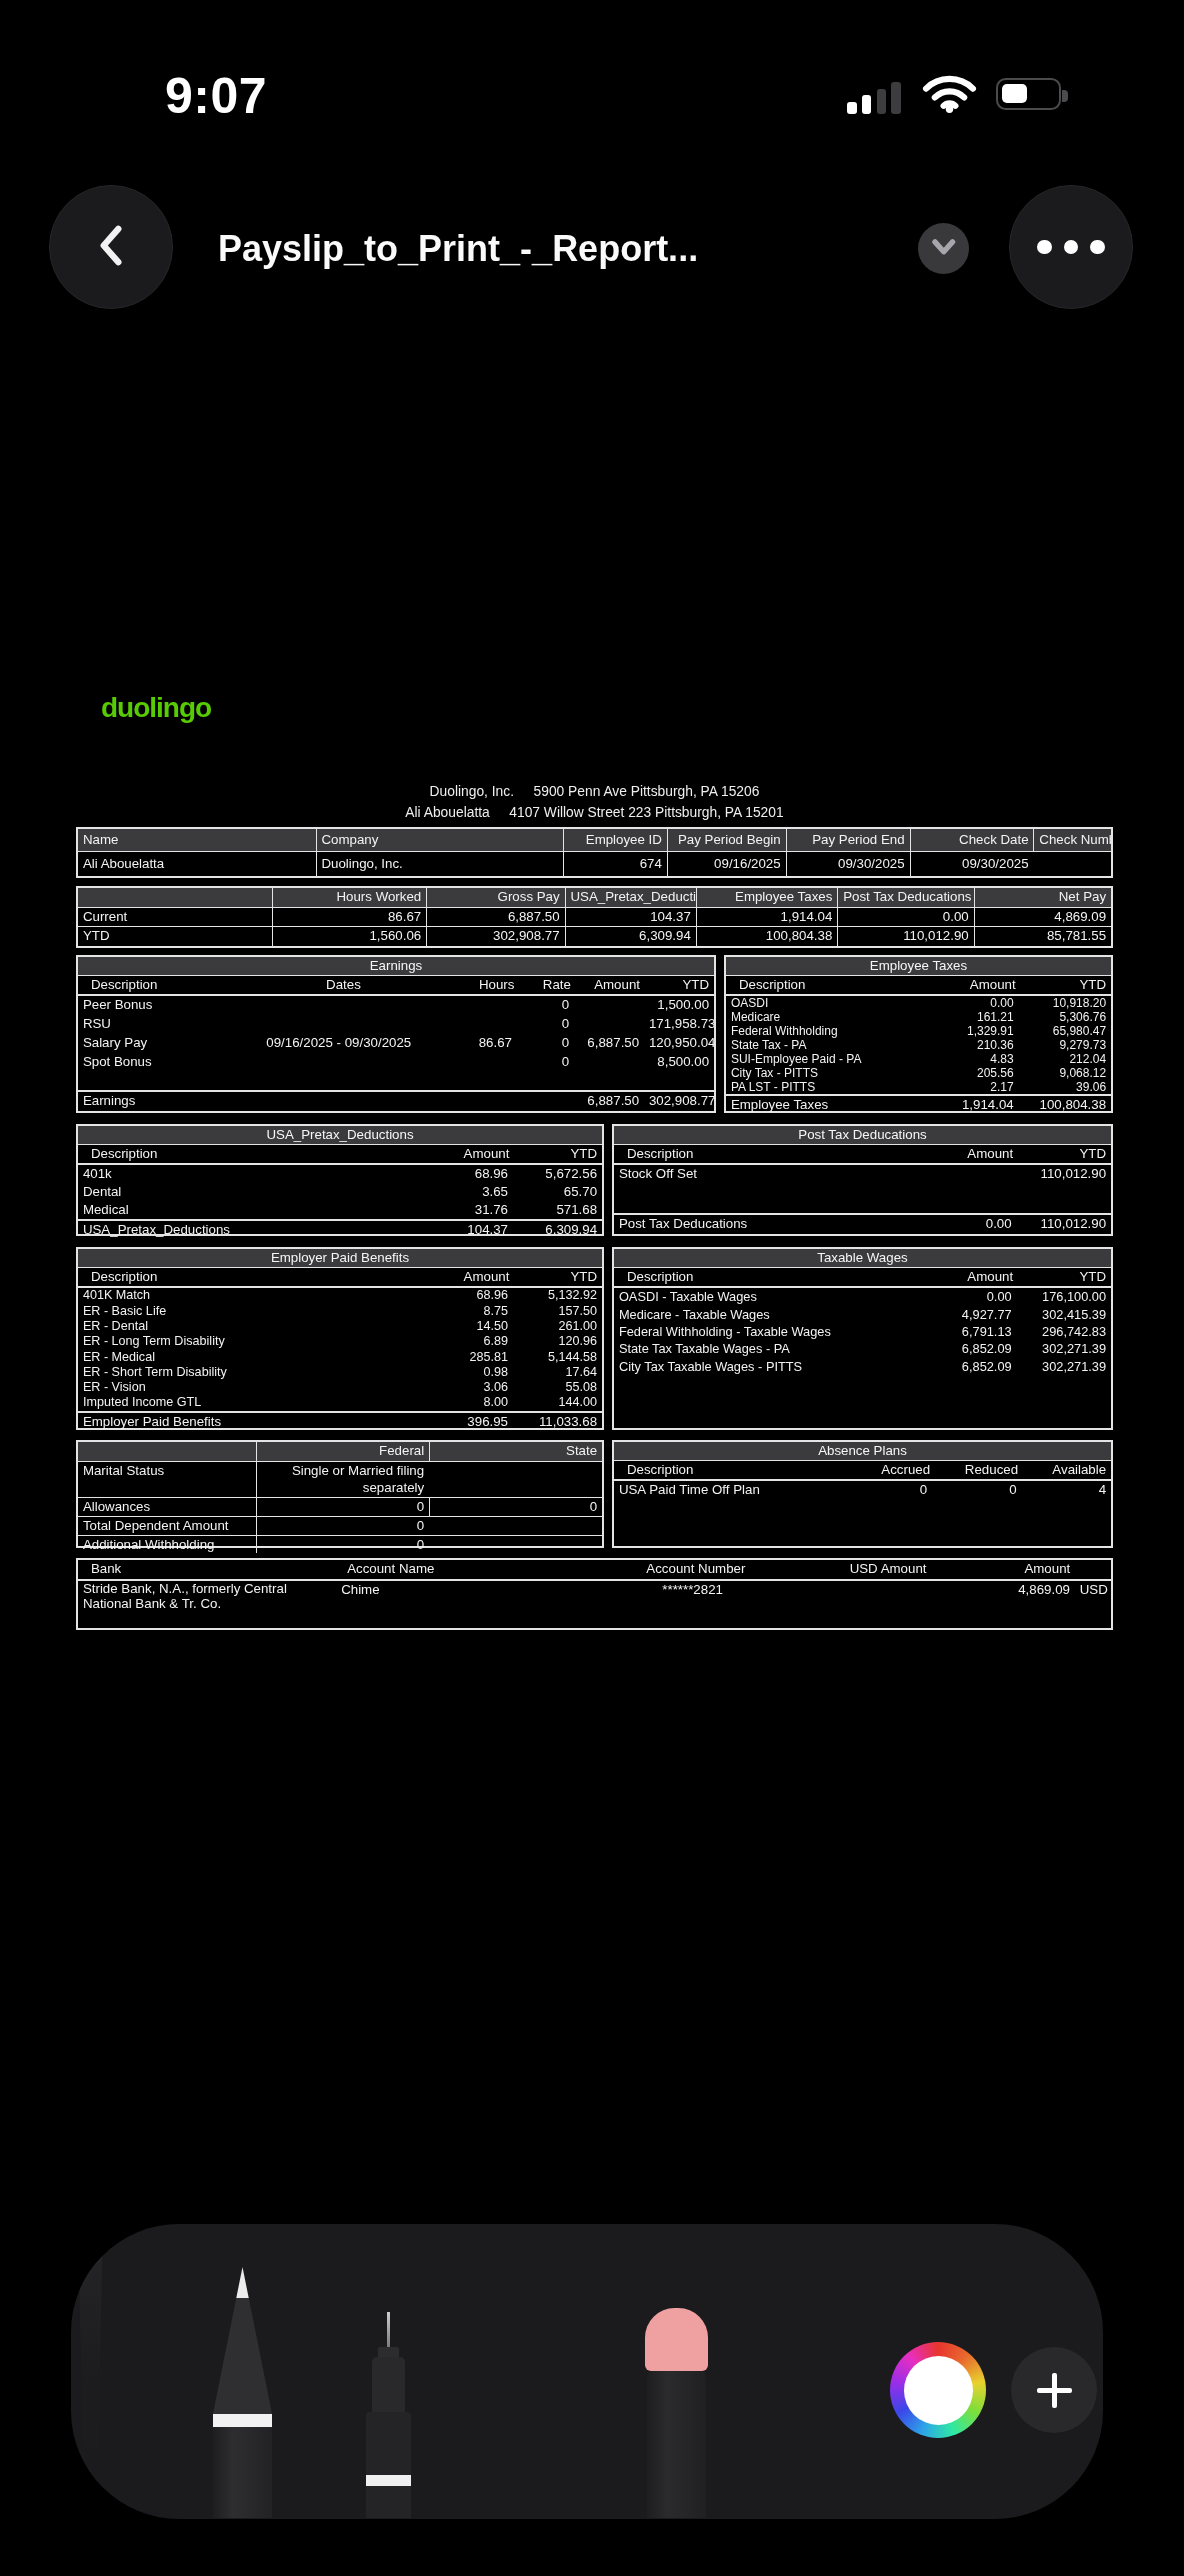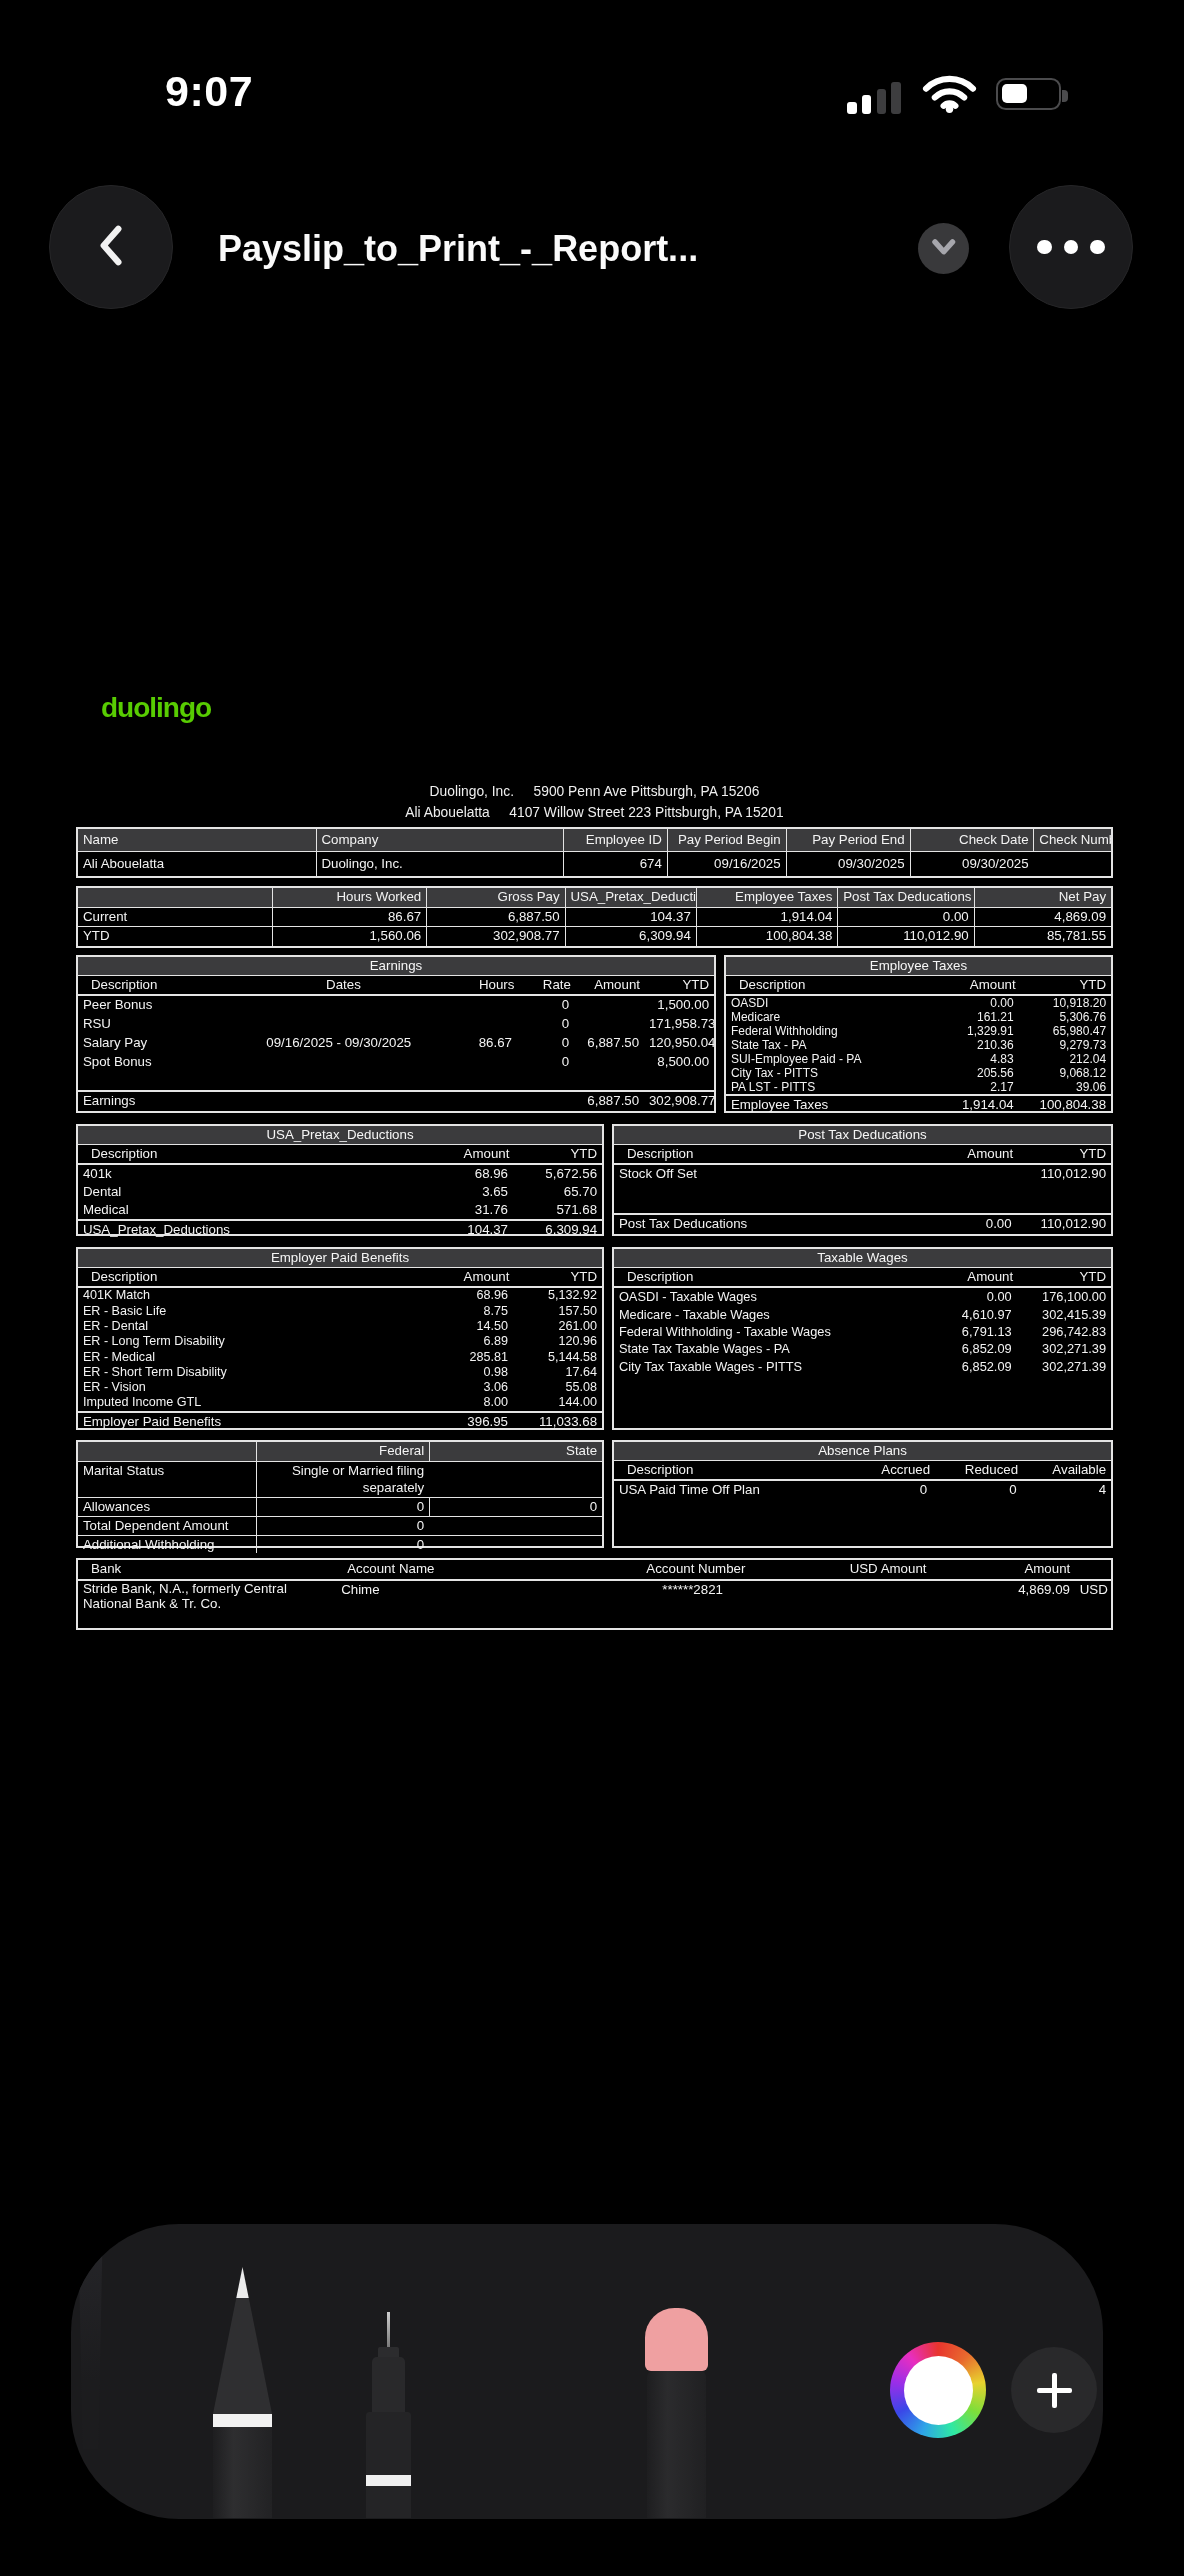--- a/index.html
+++ b/index.html
@@ -7,7 +7,7 @@
         font-family:"Liberation Sans","DejaVu Sans",sans-serif;}
 
   
-  .time{position:absolute;left:165px;top:67px;color:#fff;font-size:43px;font-weight:700;letter-spacing:0.5px;}
+  .time{position:absolute;left:165px;top:67px;color:#fff;font-size:50px;font-weight:700;letter-spacing:0.5px;}
   .sigbars{position:absolute;left:847px;top:81px;width:57px;height:33px;}
   .sigbars i{position:absolute;bottom:0;width:9.8px;border-radius:2.9px;background:#fff;}
   .sigbars i:nth-child(1){left:0;height:11.8px;}

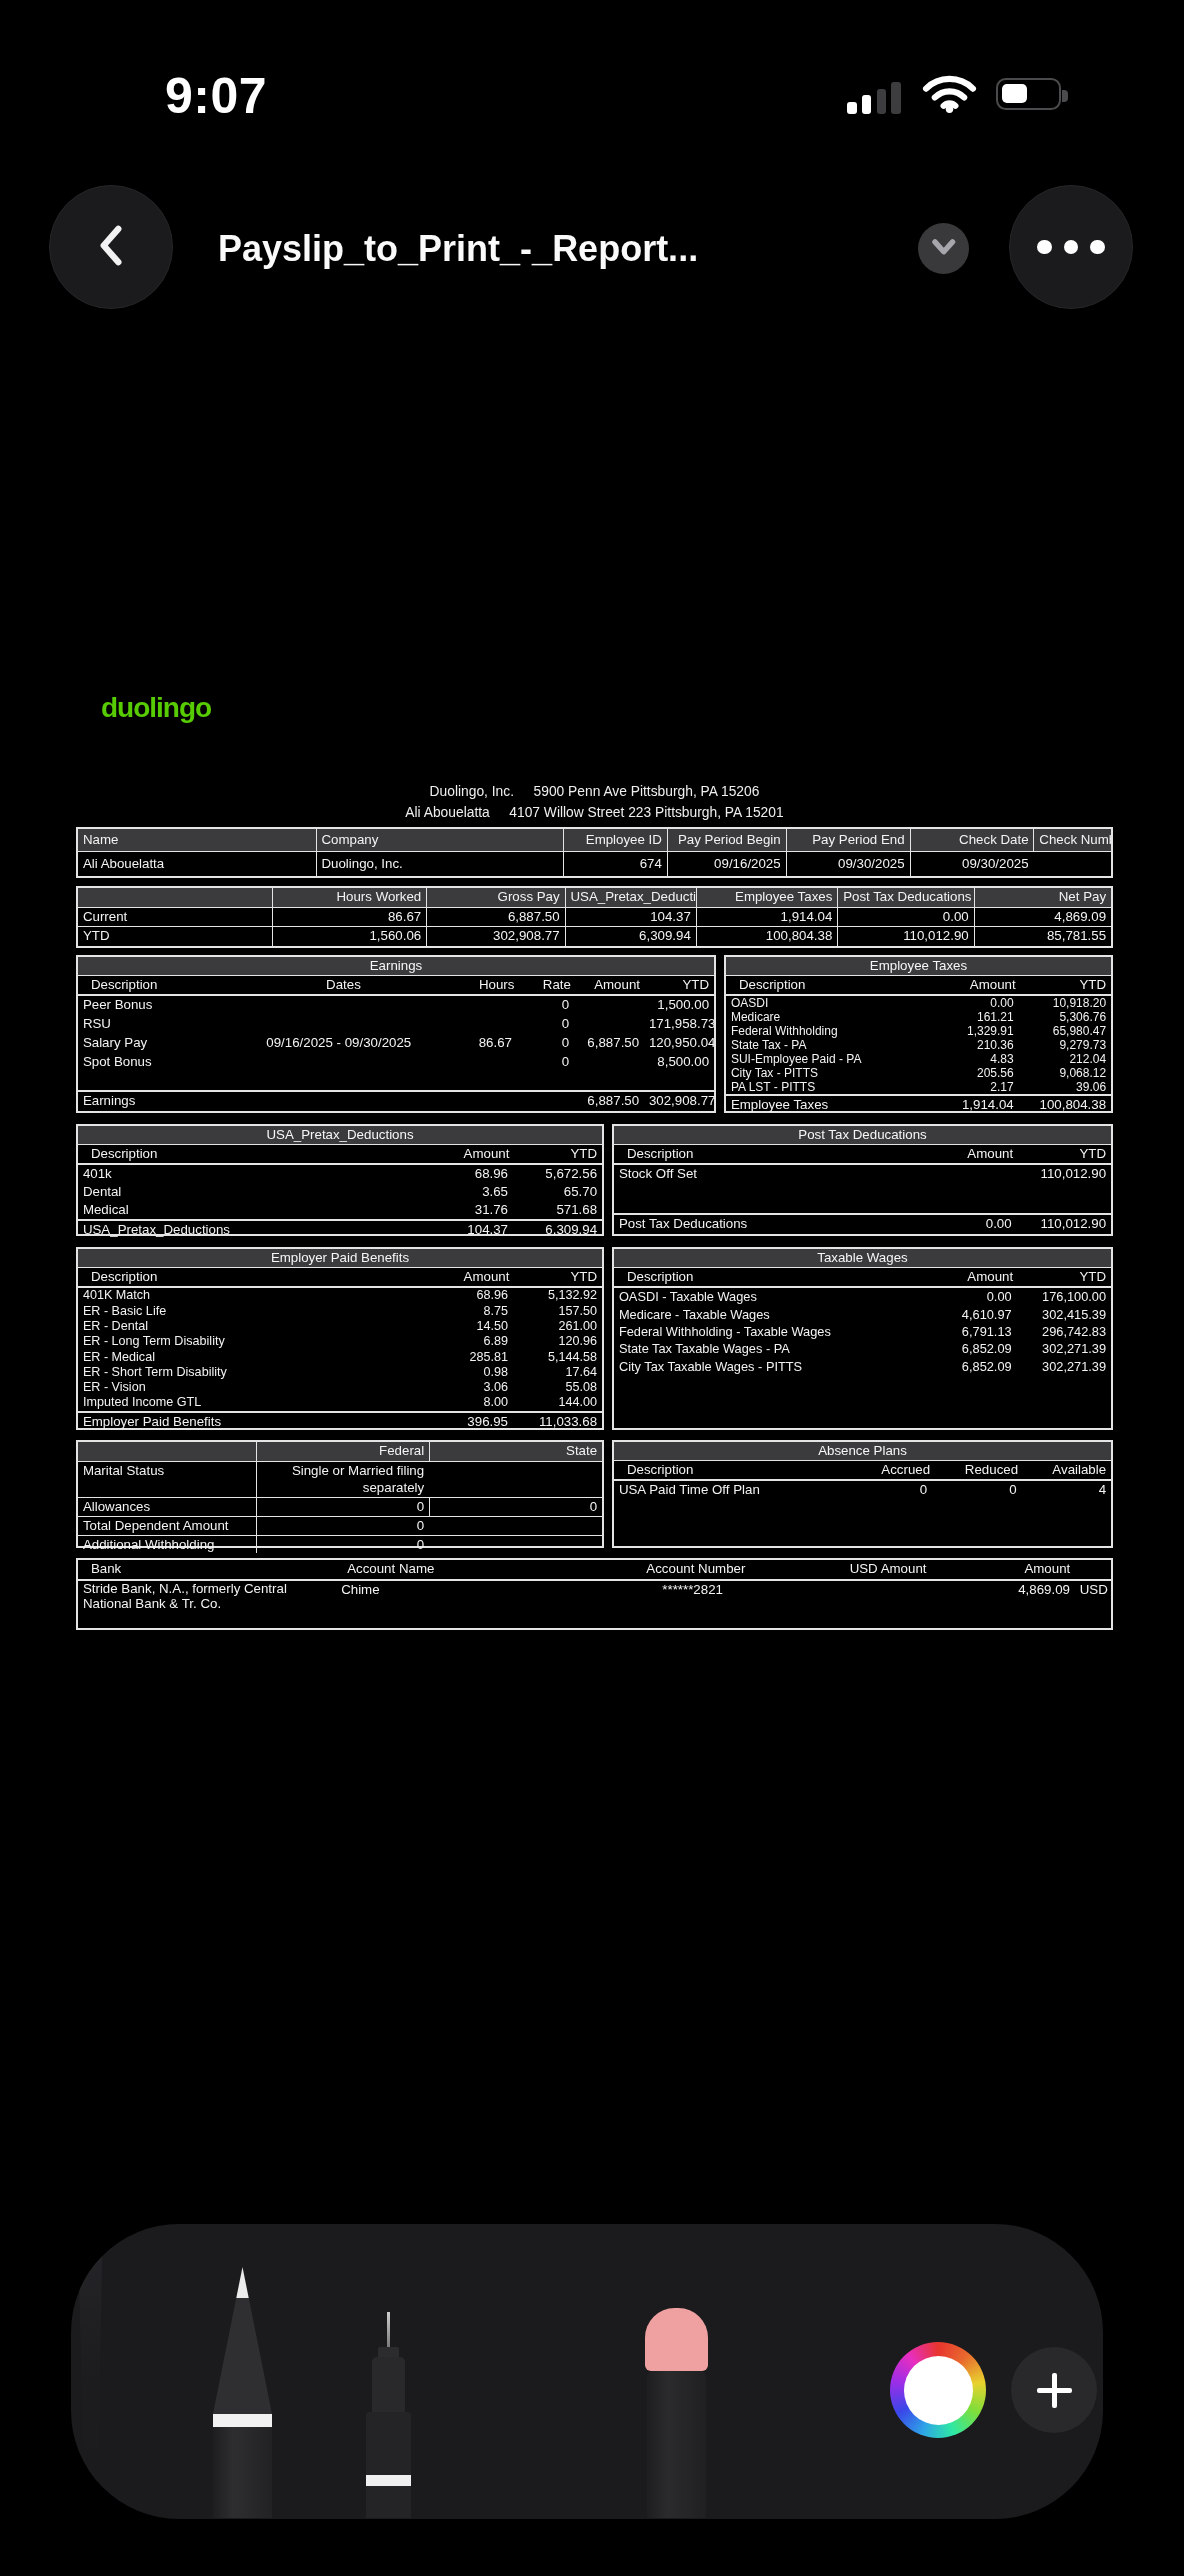--- a/index.html
+++ b/index.html
@@ -440,7 +440,7 @@
             </div>
             <div class="prow">
               <span class="al">Medicare - Taxable Wages</span>
-              <span class="ar">4,610.97</span>
+              <span class="ar">4,927.77</span>
               <span class="ar">302,415.39</span>
             </div>
             <div class="prow">

